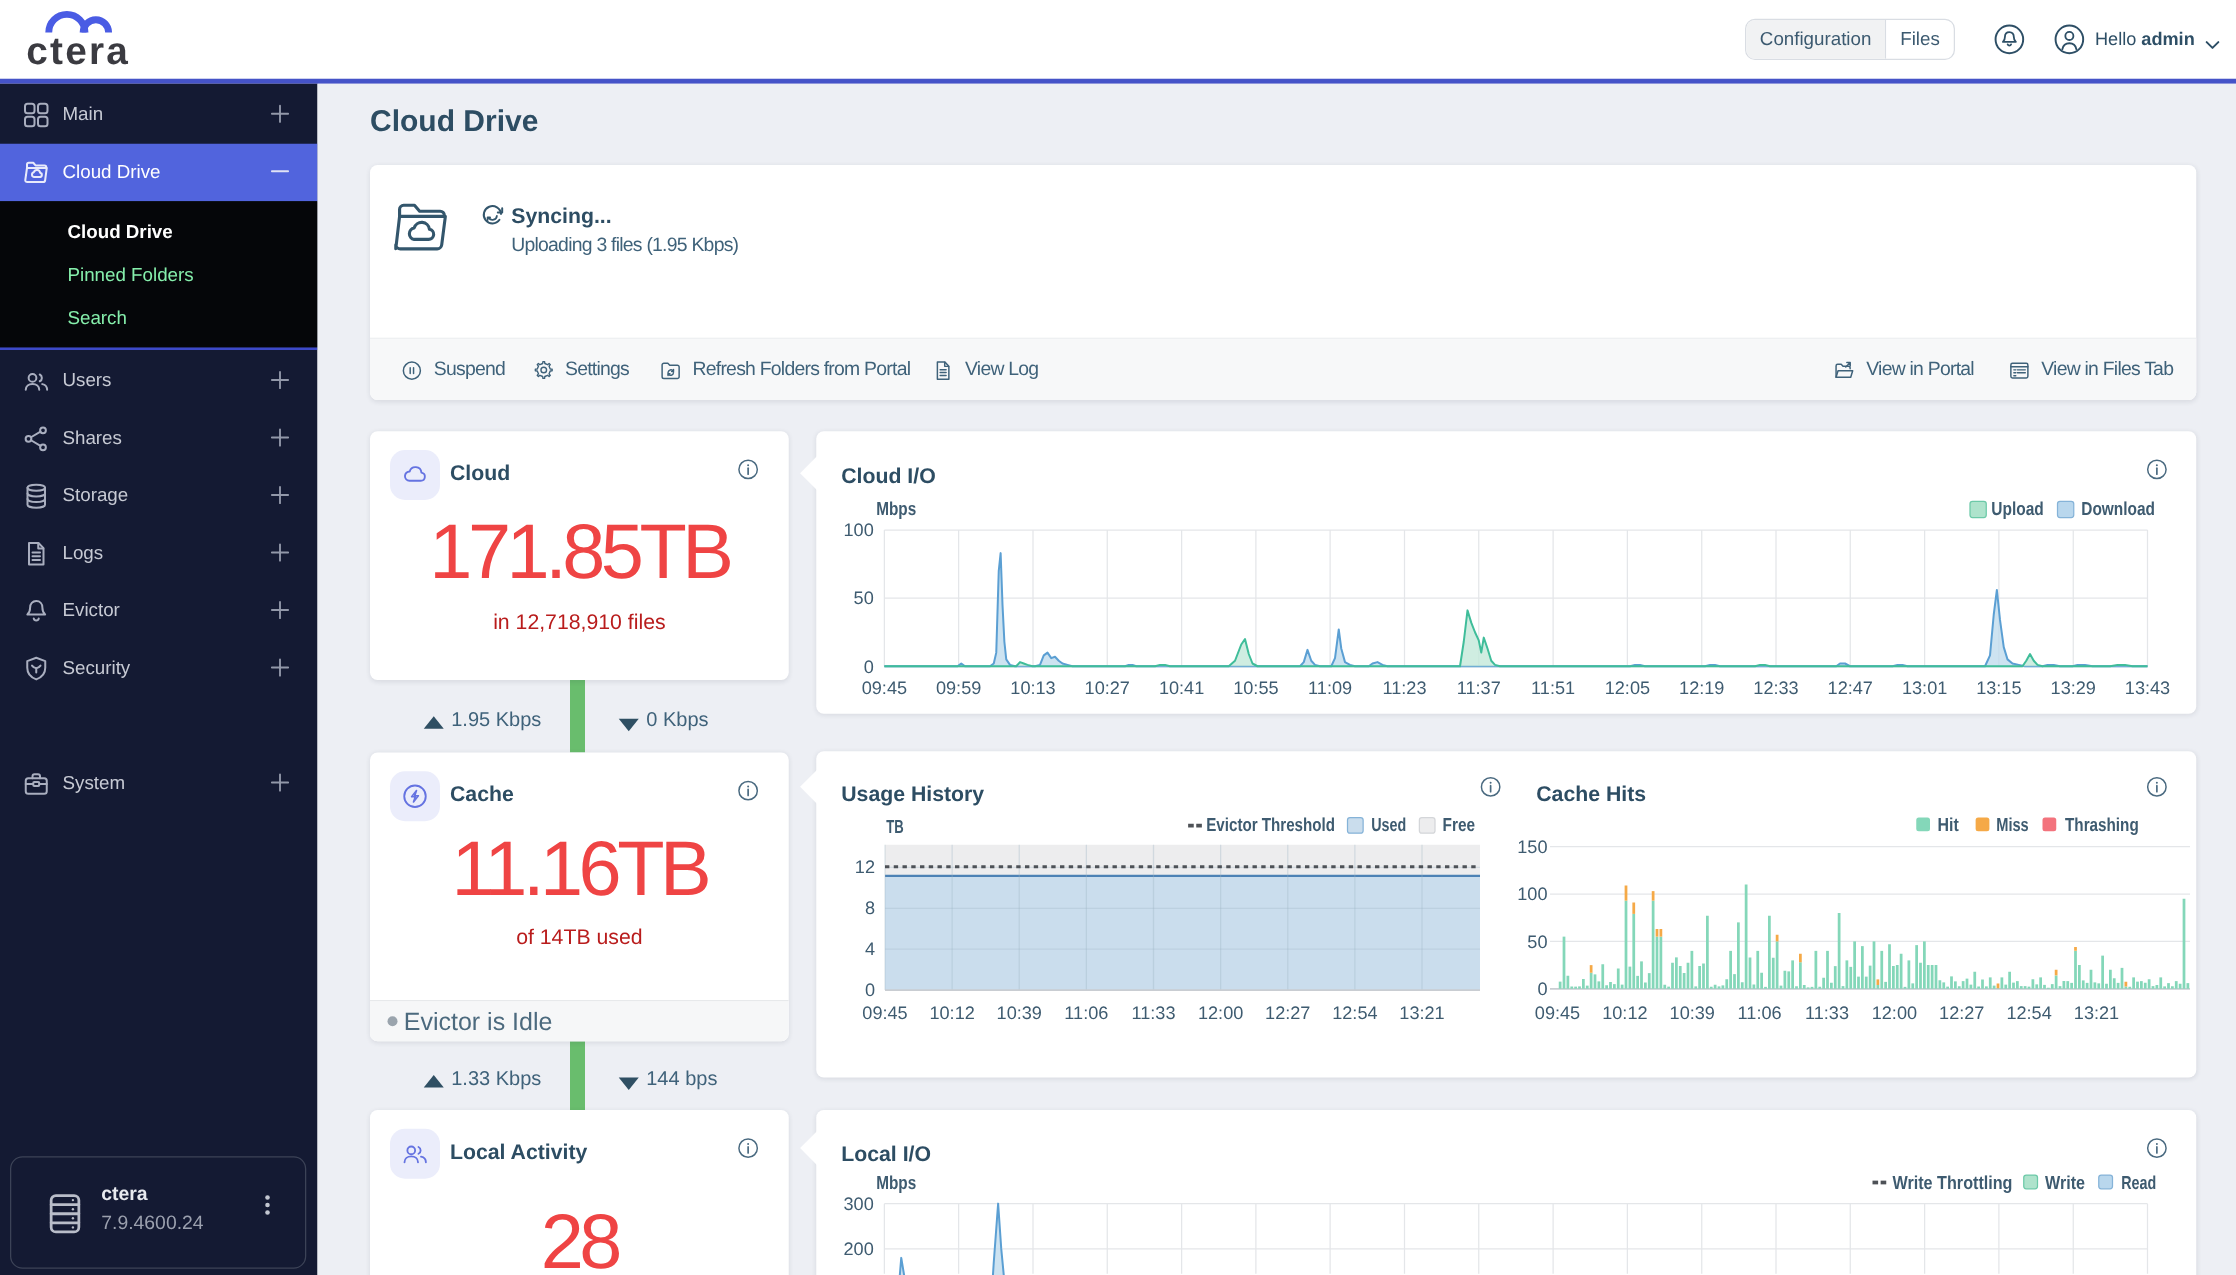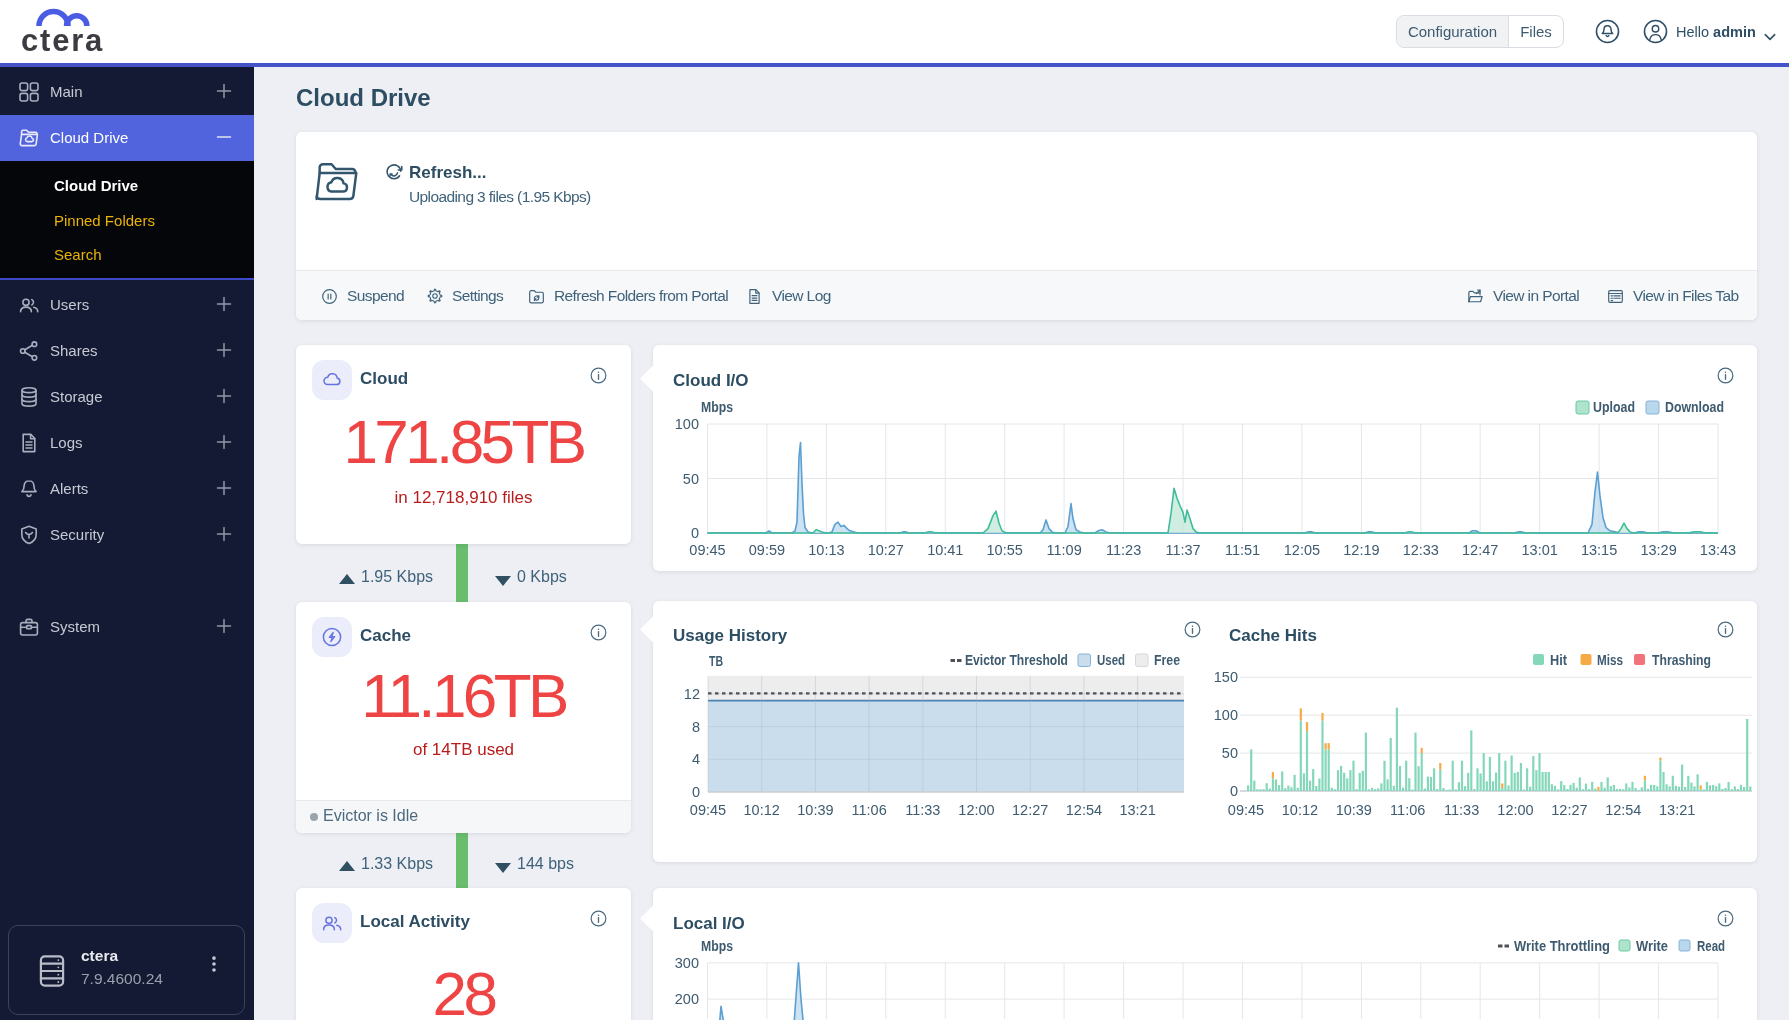--- a/index.html
+++ b/index.html
@@ -207,7 +207,7 @@
           <path d="M16.2 12.8a4.3 4.3 0 0 1-7.7 2.2" stroke-width="1.7"></path>
           <path d="M7.3 16.8v-2.4h2.4" stroke-width="1.7"></path>
         </svg></span>
-      <div class="abs" style="left:113px;top:31px;font-size:17px;font-weight:bold;color:#2d4d63;">Refresh...</div>
+      <div class="abs" style="left:113px;top:31px;font-size:17px;font-weight:bold;color:#2d4d63;">Syncing...</div>
       <div class="abs" style="left:113px;top:56px;font-size:15.5px;letter-spacing:-0.6px;color:#3f627a;">Uploading 3 files (1.95 Kbps)</div>
       <div class="abs" style="left:0;top:138px;width:1461px;height:50px;background:#f7f8f9;border-top:1px solid #e7e9eb;border-radius:0 0 6px 6px;">
         <div class="tb" style="left:24px;top:7px;height:36px;">

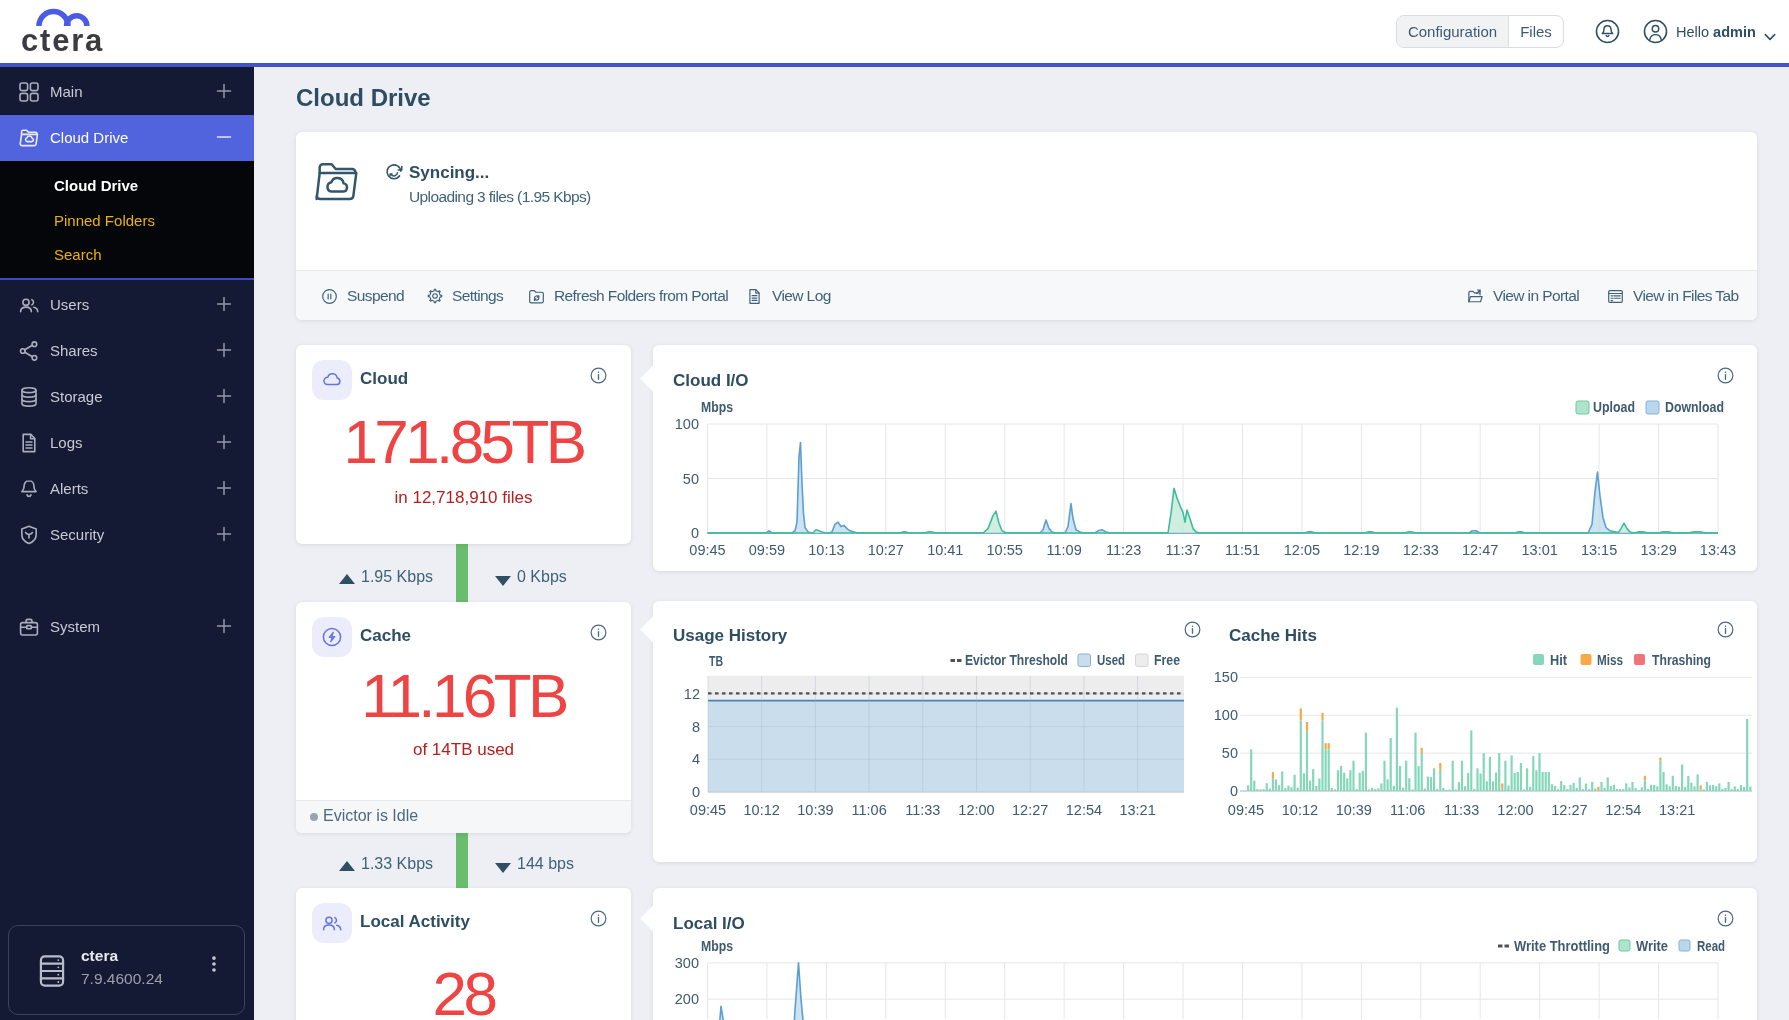--- a/index.html
+++ b/index.html
@@ -17,7 +17,7 @@
 #cditem .ico{color:#e8eafb;}
 #cditem .plus{color:#dfe2f5;}
 #submenu{position:absolute;left:0;top:94px;width:254px;height:117px;background:#050609;}
-.smitem{position:absolute;left:54px;font-size:15px;color:#eab308;line-height:20px;}
+.smitem{position:absolute;left:54px;font-size:15px;color:#86efac;line-height:20px;}
 #bluediv{position:absolute;left:0;top:211px;width:254px;height:2px;background:#3d49c8;}
 #botbox{position:absolute;left:8px;top:858px;width:237px;height:90px;border:1px solid #3c4357;border-radius:10px;}
 

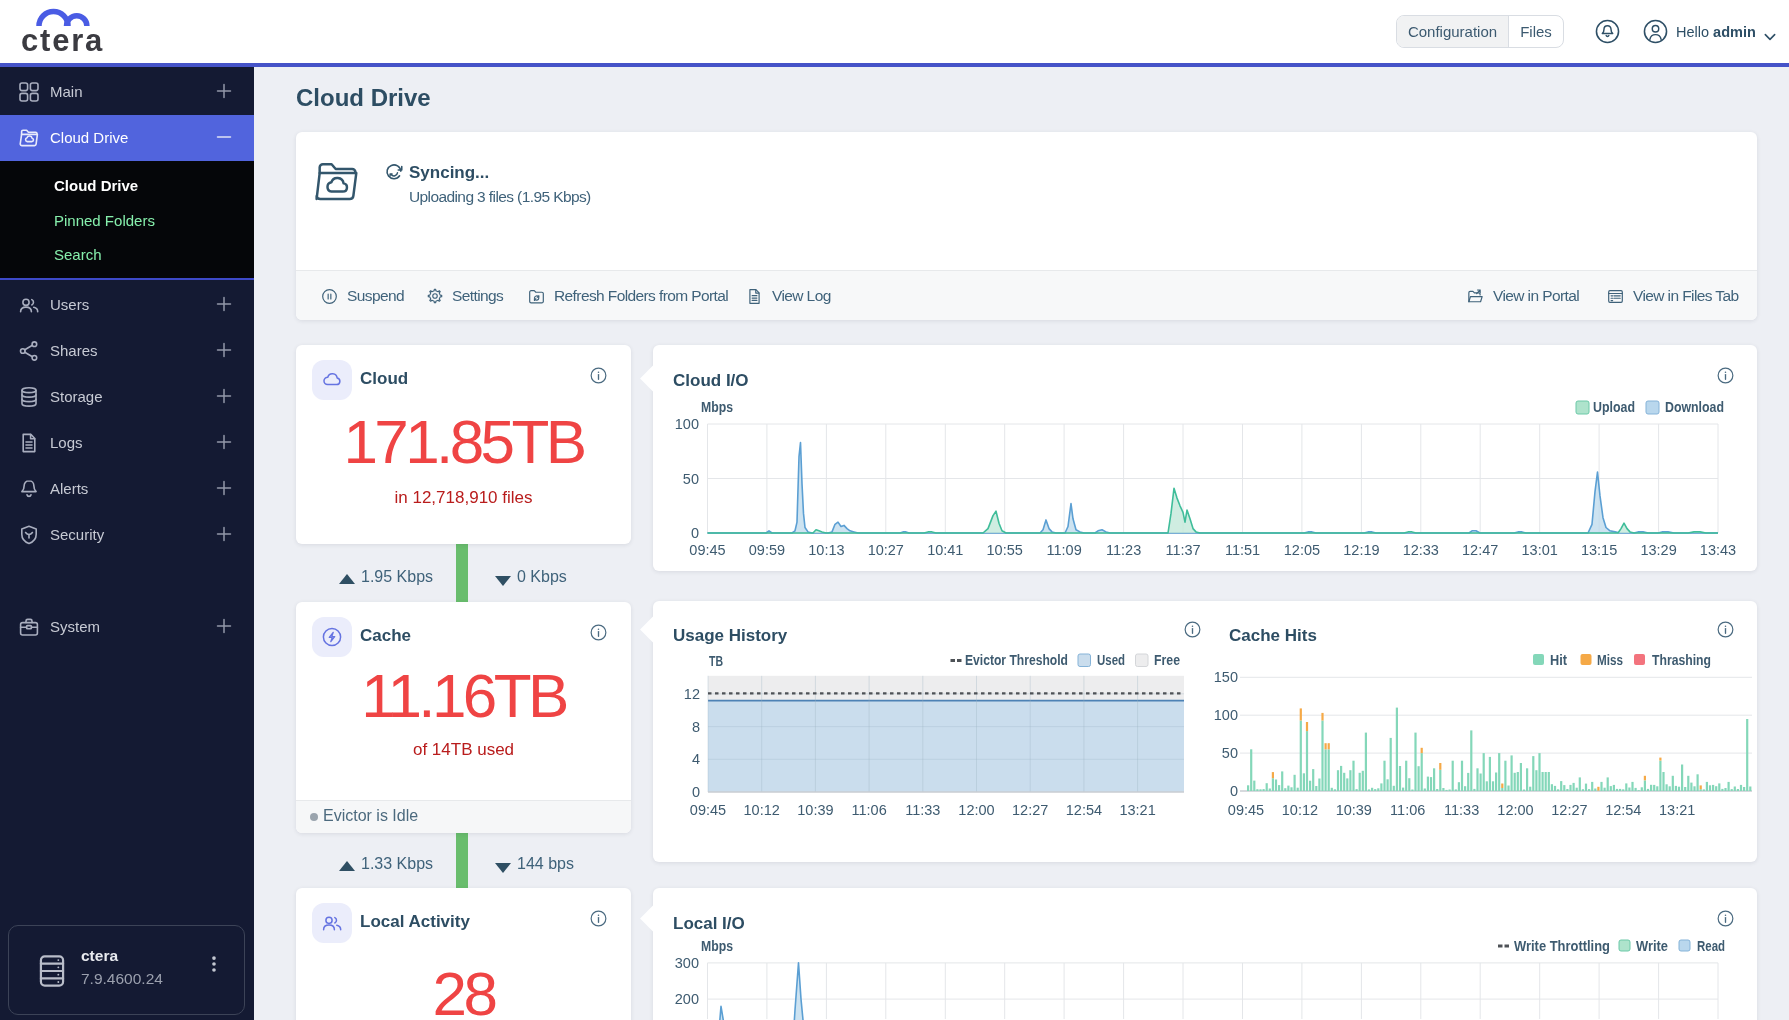--- a/index.html
+++ b/index.html
@@ -147,7 +147,7 @@
           <path d="M12 3.8c-3 0-4.9 2.2-4.9 5.2 0 3.7-1.4 4.8-2.2 5.6h14.2c-.8-.8-2.2-1.9-2.2-5.6 0-3-1.9-5.2-4.9-5.2z"></path>
           <path d="M10 17.8a2.05 2.05 0 0 0 4 0"></path>
         </svg></span>
-      <span class="lab">Alerts</span>
+      <span class="lab">Evictor</span>
       <span class="plus"><svg width="20" height="20" viewBox="0 0 20 20" fill="none" stroke="currentColor" stroke-width="1.5" stroke-linecap="round" stroke-linejoin="round" class="">
           <path d="M10 3.5v13M3.5 10h13"></path>
         </svg></span>

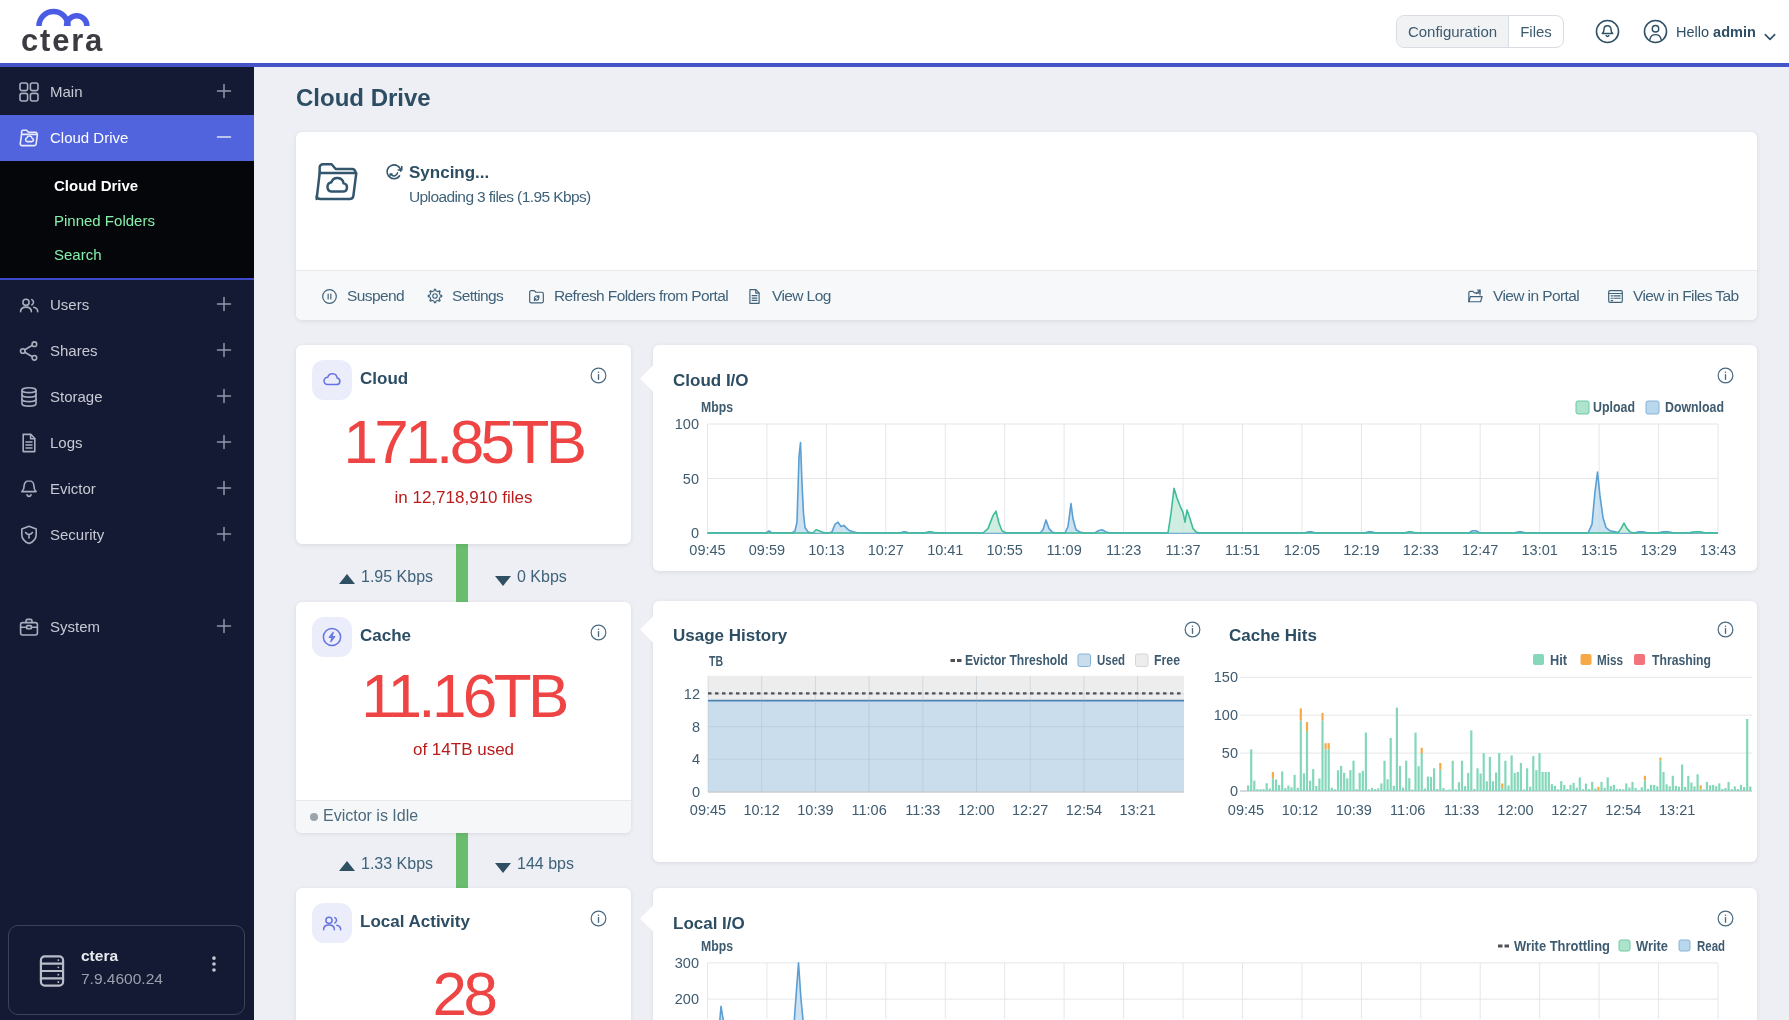--- a/index.html
+++ b/index.html
@@ -300,7 +300,7 @@
       <div class="subnum" style="top:138px;">of 14TB used</div>
       <div class="abs" style="left:0;top:198px;width:335px;height:33px;background:#f6f7f8;border-top:1px solid #e7e9eb;border-radius:0 0 6px 6px;">
         <span class="abs" style="left:14px;top:12px;width:8px;height:8px;border-radius:50%;background:#9aa4ad;"></span>
-        <div class="abs" style="left:27px;top:6px;font-size:16px;color:#4c6a7e;">Evictor is Idle</div>
+        <div class="abs" style="left:27px;top:6px;font-size:20px;color:#4c6a7e;">Evictor is Idle</div>
       </div>
     </div>
     <div class="card" style="left:42px;top:821px;width:335px;height:199px;border-radius:6px 6px 0 0;">

